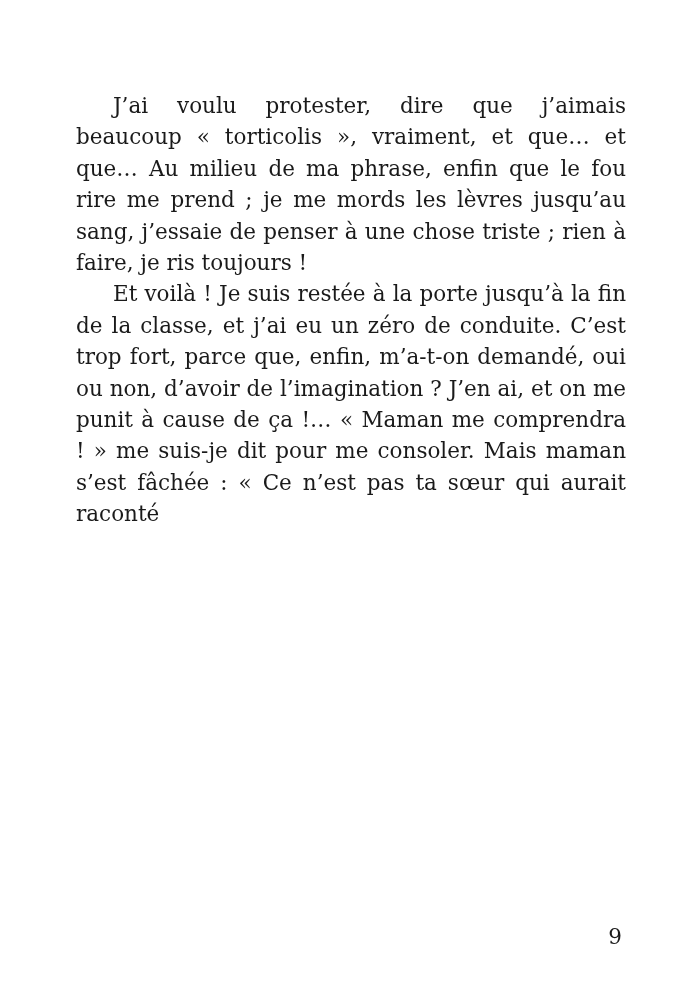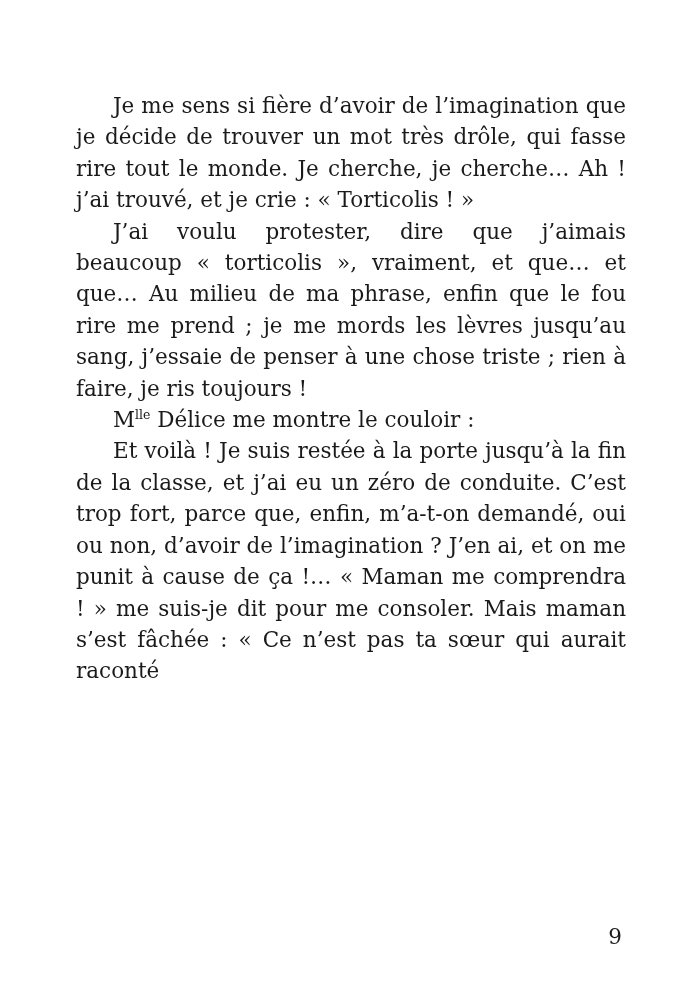--- a/index.html
+++ b/index.html
@@ -49,7 +49,6 @@
 
 <div class="book-page">
   <div class="text-block">
-    <p class="para">Je me sens si fière d’avoir de l’imagination que je décide de trouver un mot très drôle, qui fasse rire tout le monde. Je cherche, je cherche… Ah ! j’ai trouvé, et je crie : « Torticolis ! »</p>
     <p class="para">J’ai voulu protester, dire que j’aimais beaucoup « torticolis », vraiment, et que… et que… Au milieu de ma phrase, enfin que le fou rire me prend ; je me mords les lèvres jusqu’au sang, j’essaie de penser à une chose triste ; rien à faire, je ris toujours !</p>
     <p class="para"><span>M</span><sup class="sup">lle</sup><span> Délice me montre le couloir :</span></p>
     <p class="para">Et voilà ! Je suis restée à la porte jusqu’à la fin de la classe, et j’ai eu un zéro de conduite. C’est trop fort, parce que, enfin, m’a-t-on demandé, oui ou non, d’avoir de l’imagination ? J’en ai, et on me punit à cause de ça !… « Maman me comprendra ! » me suis-je dit pour me consoler. Mais maman s’est fâchée : « Ce n’est pas ta sœur qui aurait raconté</p>

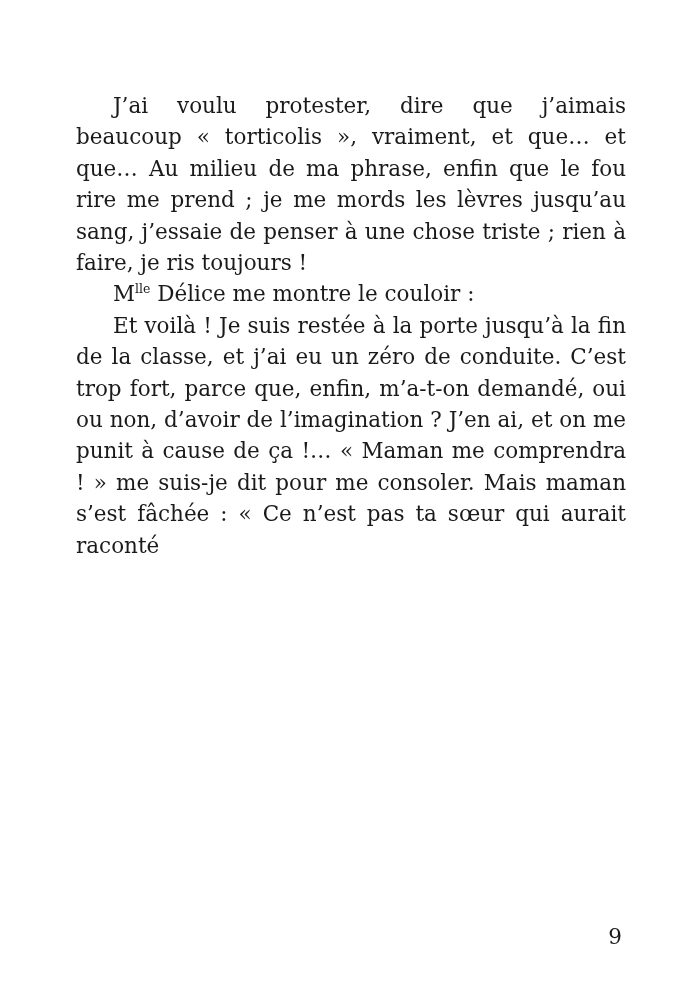--- a/index.html
+++ b/index.html
@@ -50,7 +50,6 @@
 <div class="book-page">
   <div class="text-block">
     <p class="para">J’ai voulu protester, dire que j’aimais beaucoup « torticolis », vraiment, et que… et que… Au milieu de ma phrase, enfin que le fou rire me prend ; je me mords les lèvres jusqu’au sang, j’essaie de penser à une chose triste ; rien à faire, je ris toujours !</p>
-    <p class="para"><span>M</span><sup class="sup">lle</sup><span> Délice me montre le couloir :</span></p>
     <p class="para">Et voilà ! Je suis restée à la porte jusqu’à la fin de la classe, et j’ai eu un zéro de conduite. C’est trop fort, parce que, enfin, m’a-t-on demandé, oui ou non, d’avoir de l’imagination ? J’en ai, et on me punit à cause de ça !… « Maman me comprendra ! » me suis-je dit pour me consoler. Mais maman s’est fâchée : « Ce n’est pas ta sœur qui aurait raconté</p>
   </div>
   <div class="page-number">9</div>

